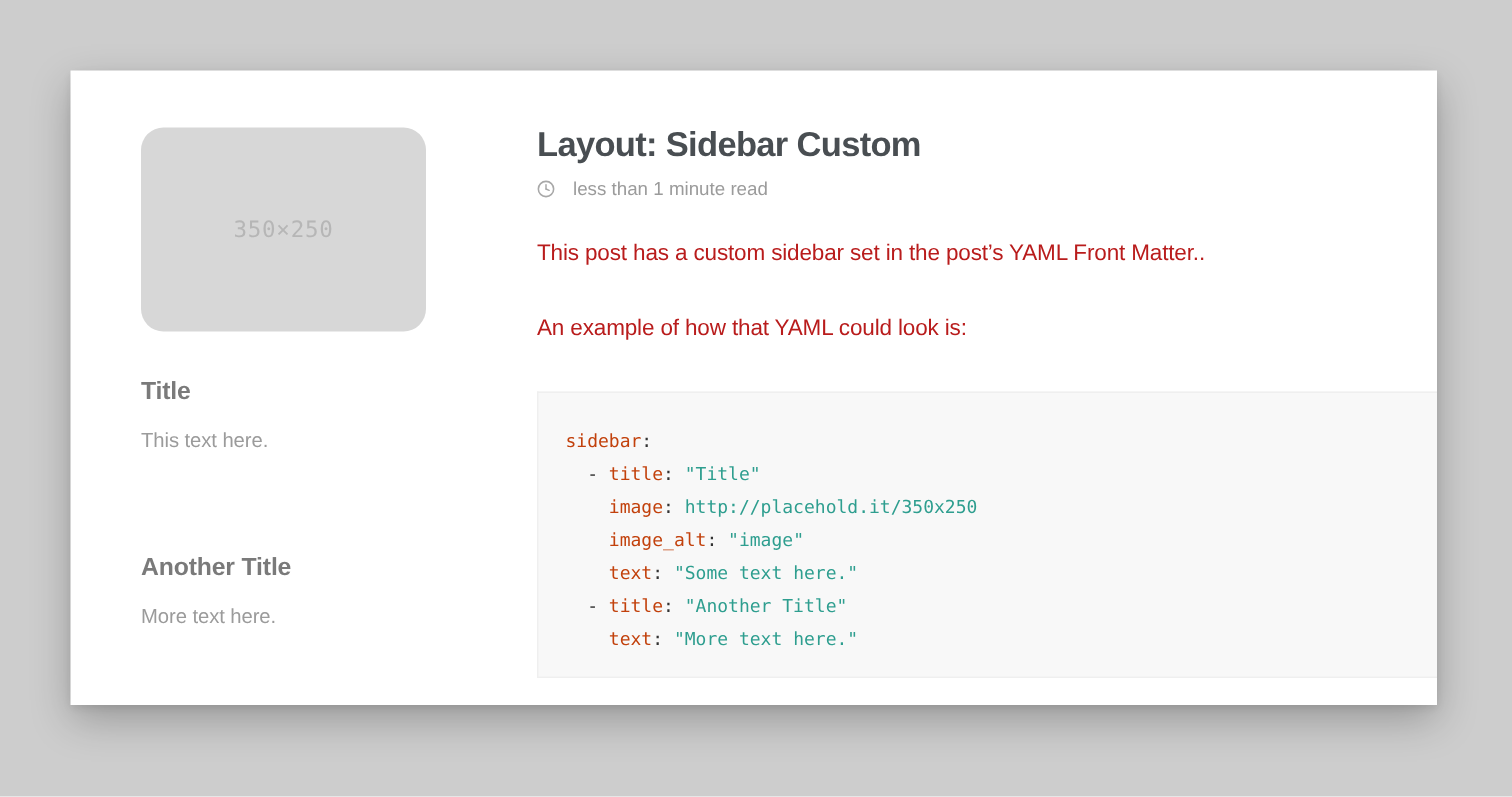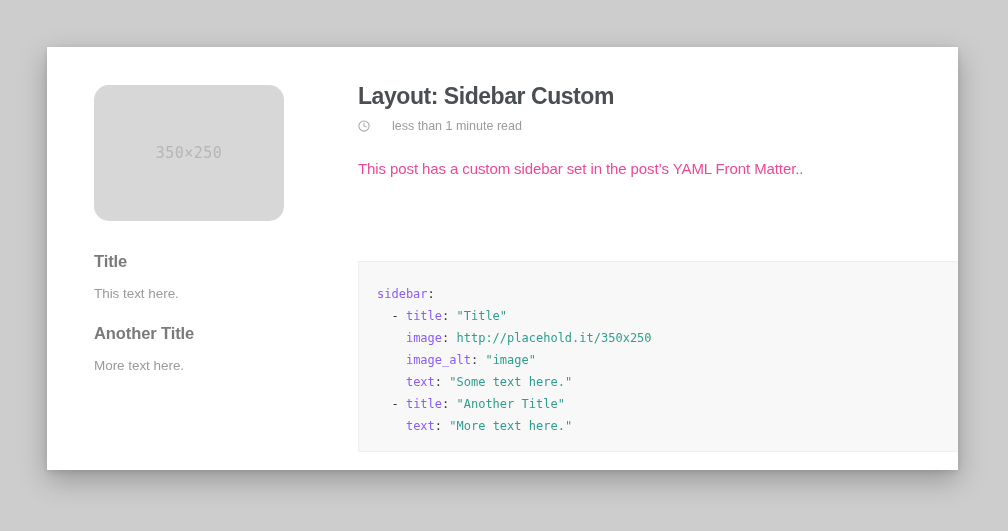--- a/index.html
+++ b/index.html
@@ -95,7 +95,7 @@
   .post-meta {
     display: flex;
     align-items: center;
-    gap: 22px;
+    gap: 12px;
     margin-top: 10px;
     font-size: 12.5px;
     color: #9b9b9b;

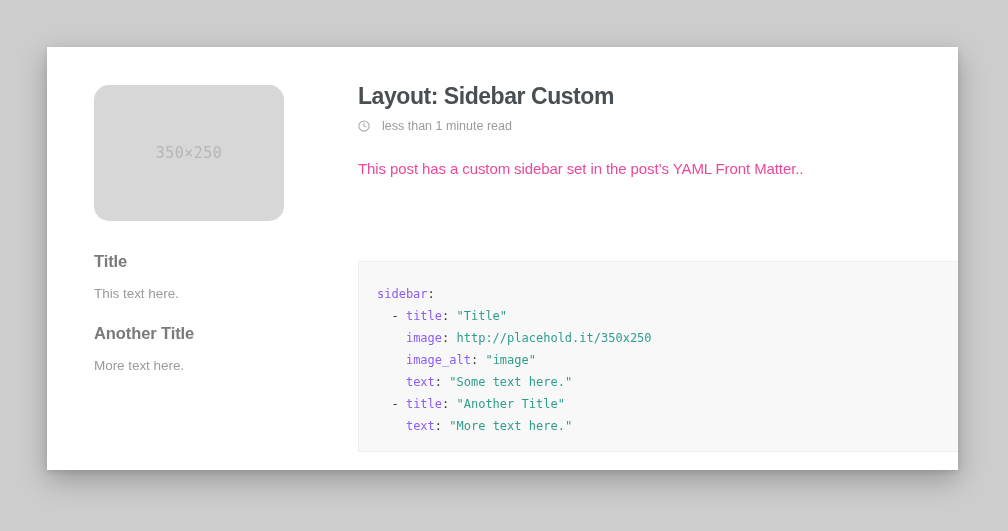--- a/index.html
+++ b/index.html
@@ -113,7 +113,7 @@
   .post-para {
     margin-top: 25px;
     font-size: 15px;
-    color: #ec4899;
+    color: #b91c1c;
     line-height: 1.5;
     letter-spacing: -0.1px;
   }

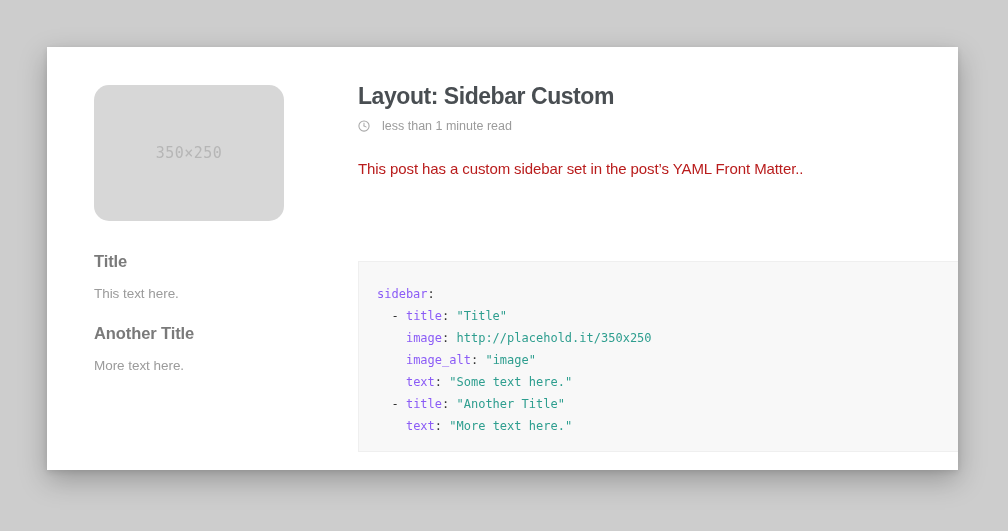--- a/index.html
+++ b/index.html
@@ -188,6 +188,7 @@
 
       <p class="post-para">This post has a custom sidebar set in the post’s YAML Front Matter..</p>
 
+      <p class="post-para second">An example of how that YAML could look is:</p>
 
     </main>
 

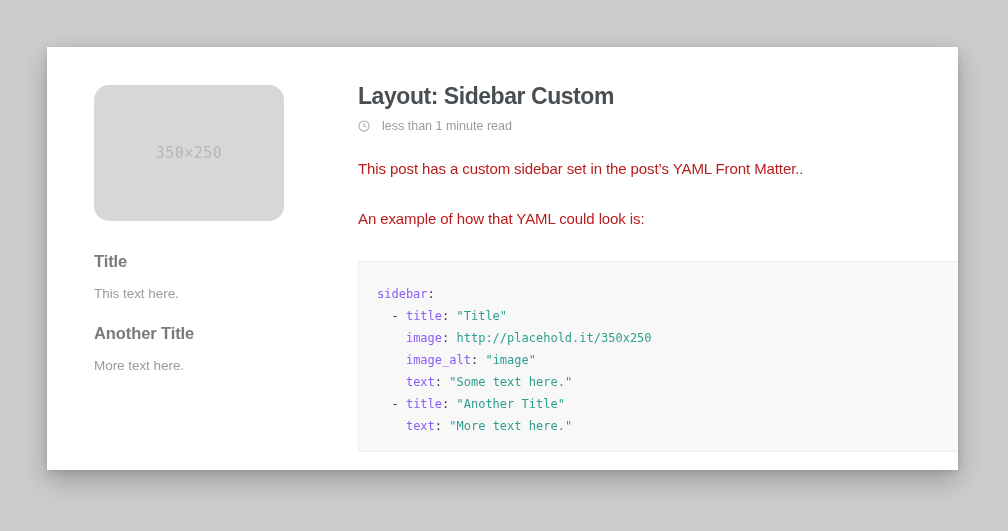--- a/index.html
+++ b/index.html
@@ -143,7 +143,7 @@
     white-space: pre;
   }
 
-  .tok-key  { color: #8b5cf6; }
+  .tok-key  { color: #c2410c; }
   .tok-val  { color: #2e9e8f; }
   .tok-punc { color: #333333; }
 </style>

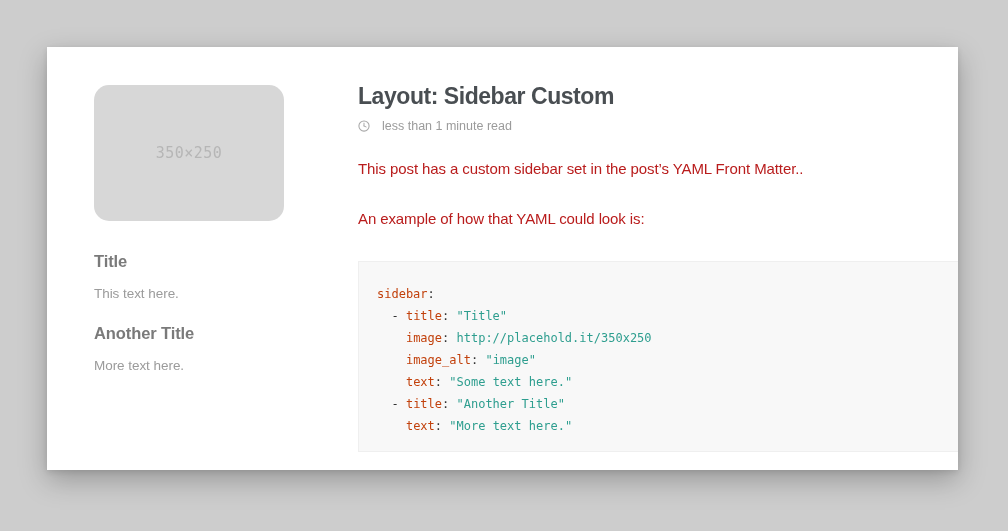--- a/index.html
+++ b/index.html
@@ -60,7 +60,7 @@
   }
 
   .sidebar-block { margin-top: 31px; }
-  .sidebar-block.second { margin-top: 23px; }
+  .sidebar-block.second { margin-top: 68px; }
 
   .sidebar-title {
     font-size: 16.5px;

